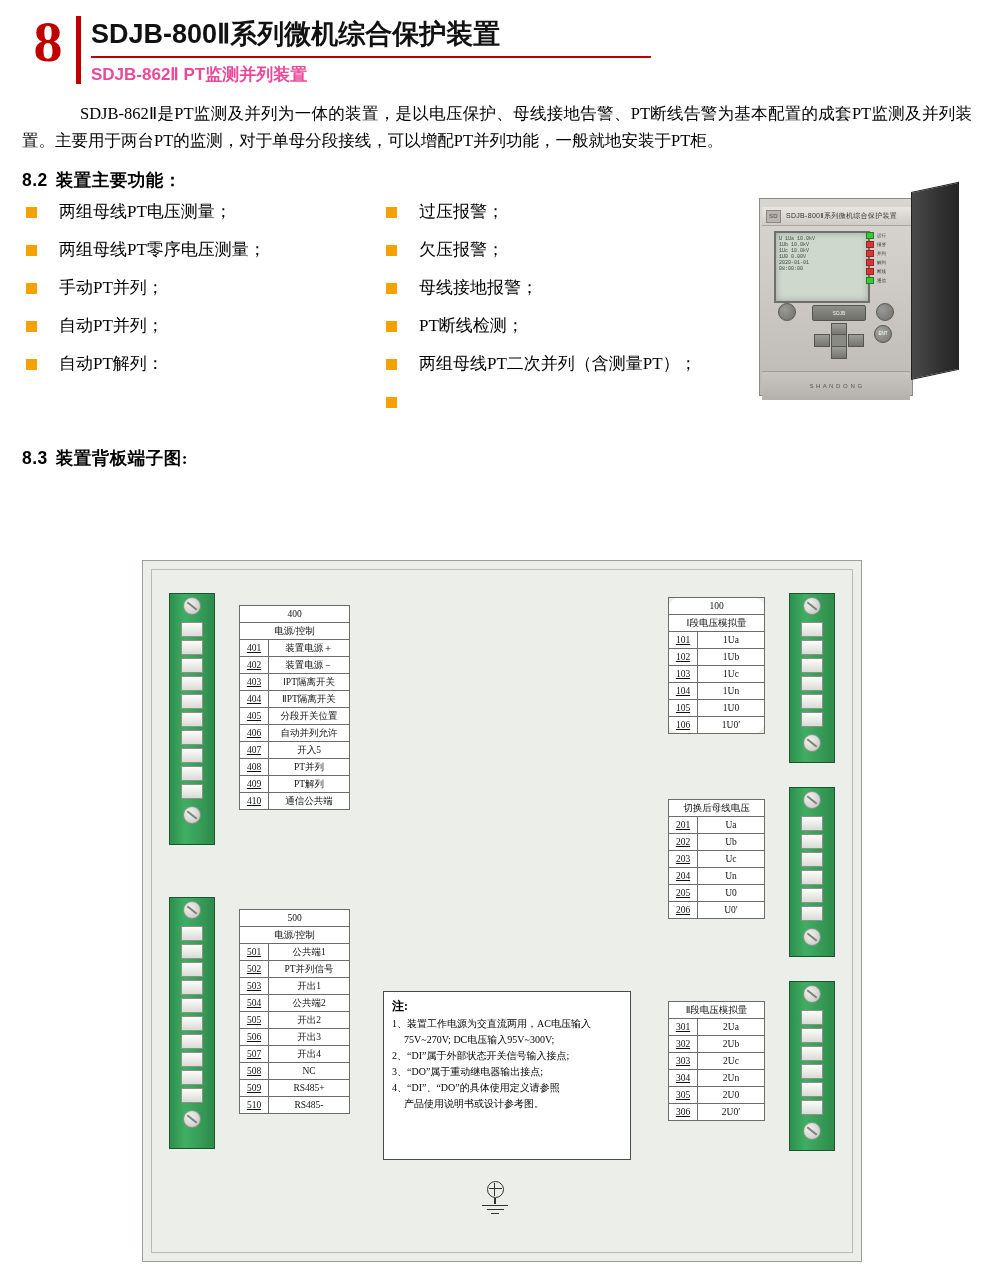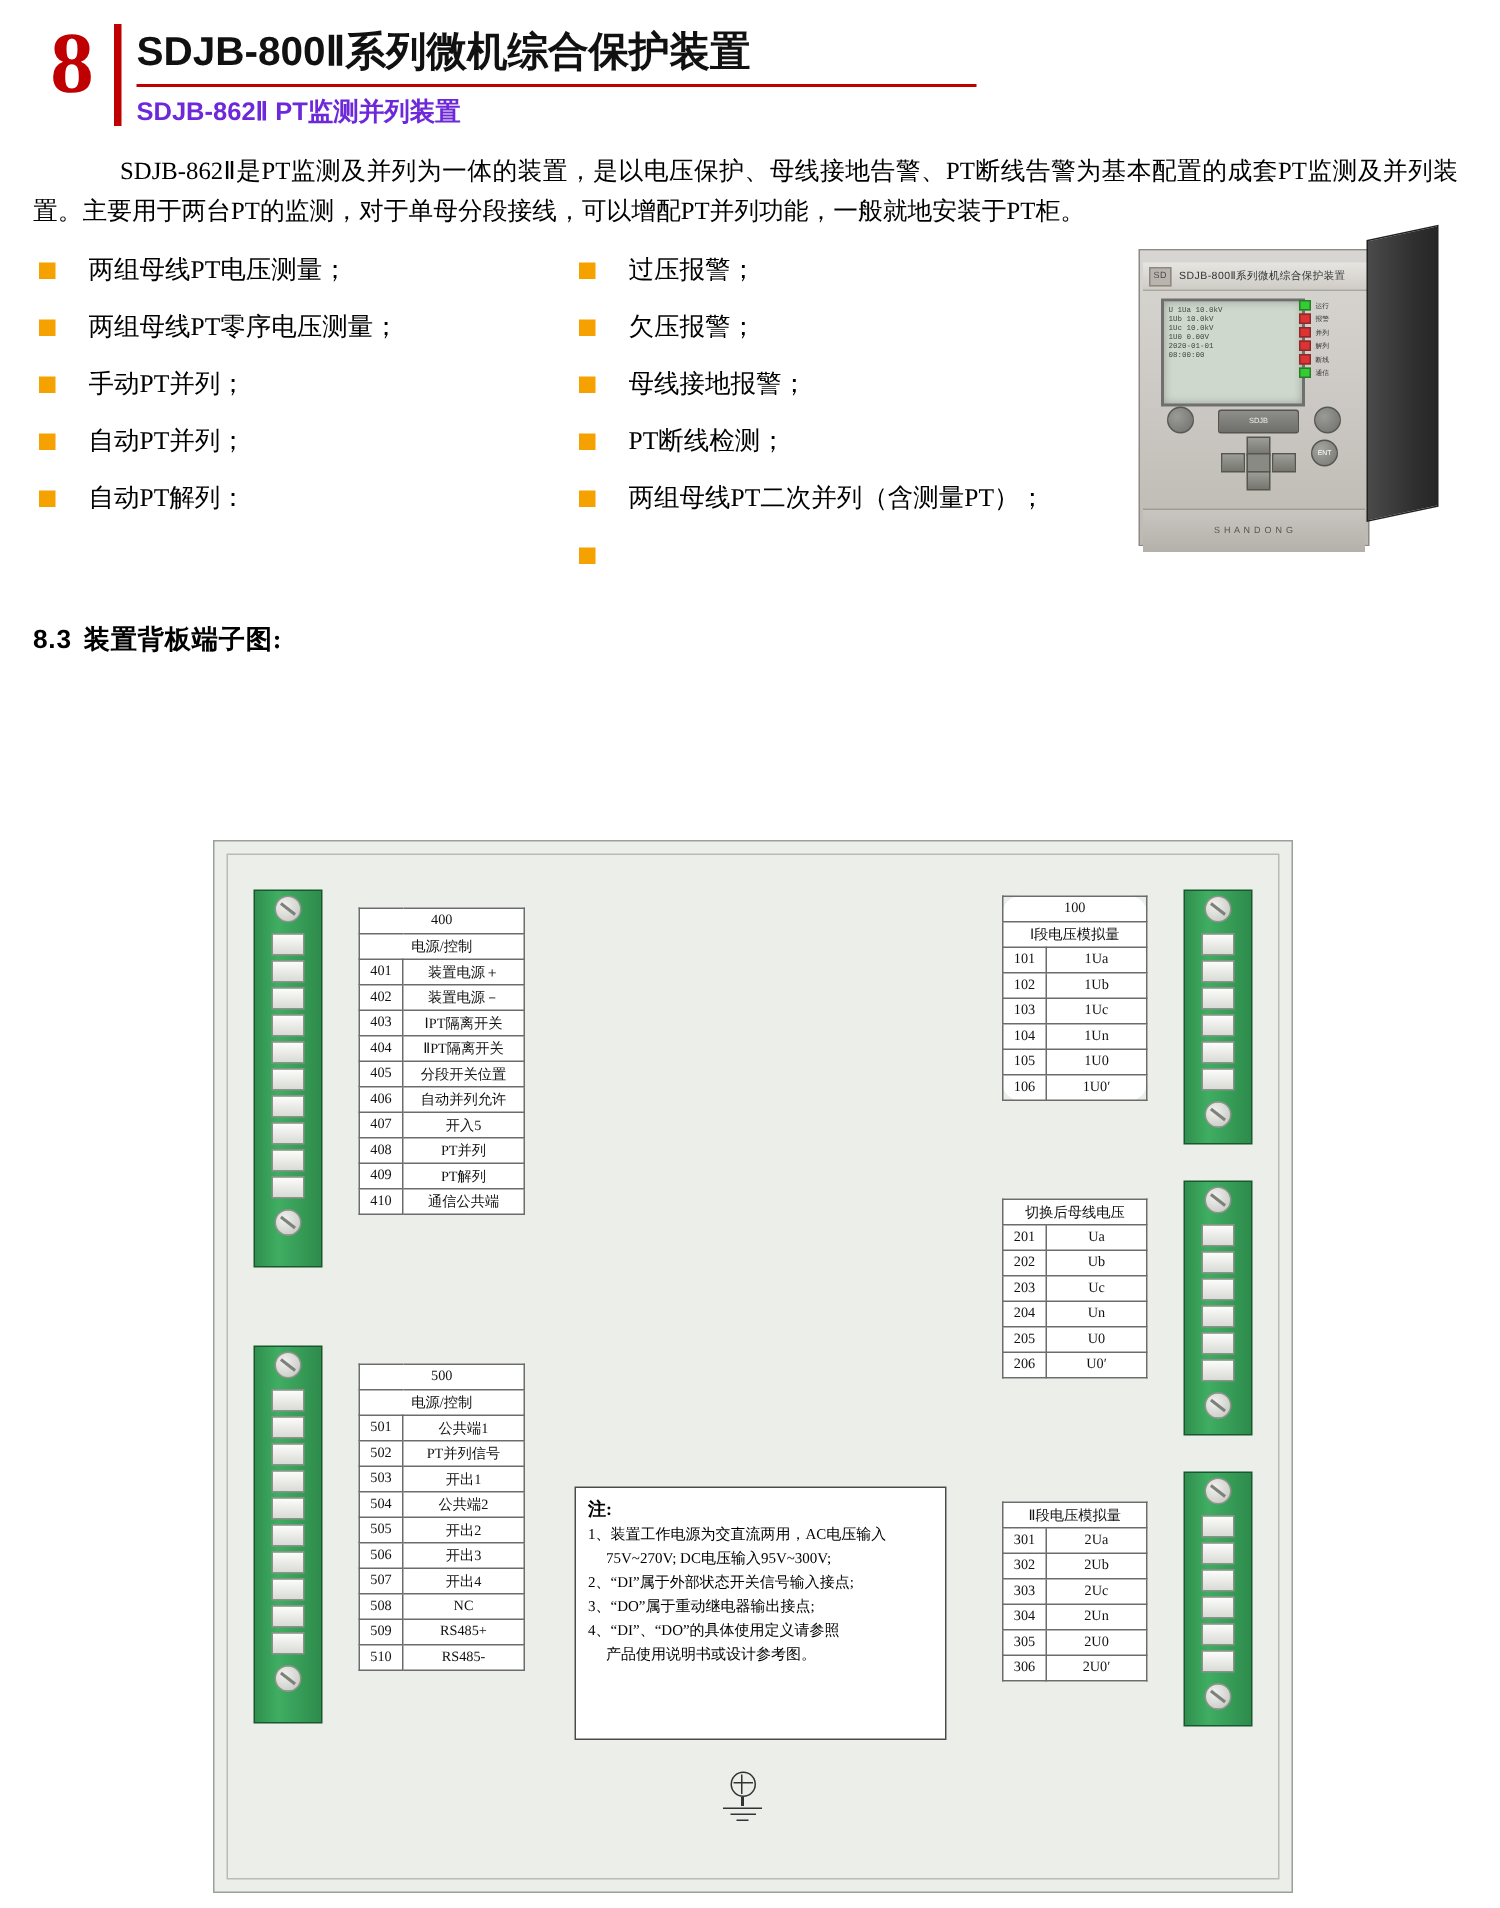--- a/index.html
+++ b/index.html
@@ -26,7 +26,7 @@
   .hdr-rule{ height:2px; background:#c00000; width:560px; margin:4px 0 5px 0; }
   .hdr-sub{
     font-family:"Liberation Sans", sans-serif;
-    font-size:17px; font-weight:bold; color:#6d28d9;
+    font-size:17px; font-weight:bold; color:#ec4899;
   }
   
   .sec{ margin:14px 0 0 22px; }

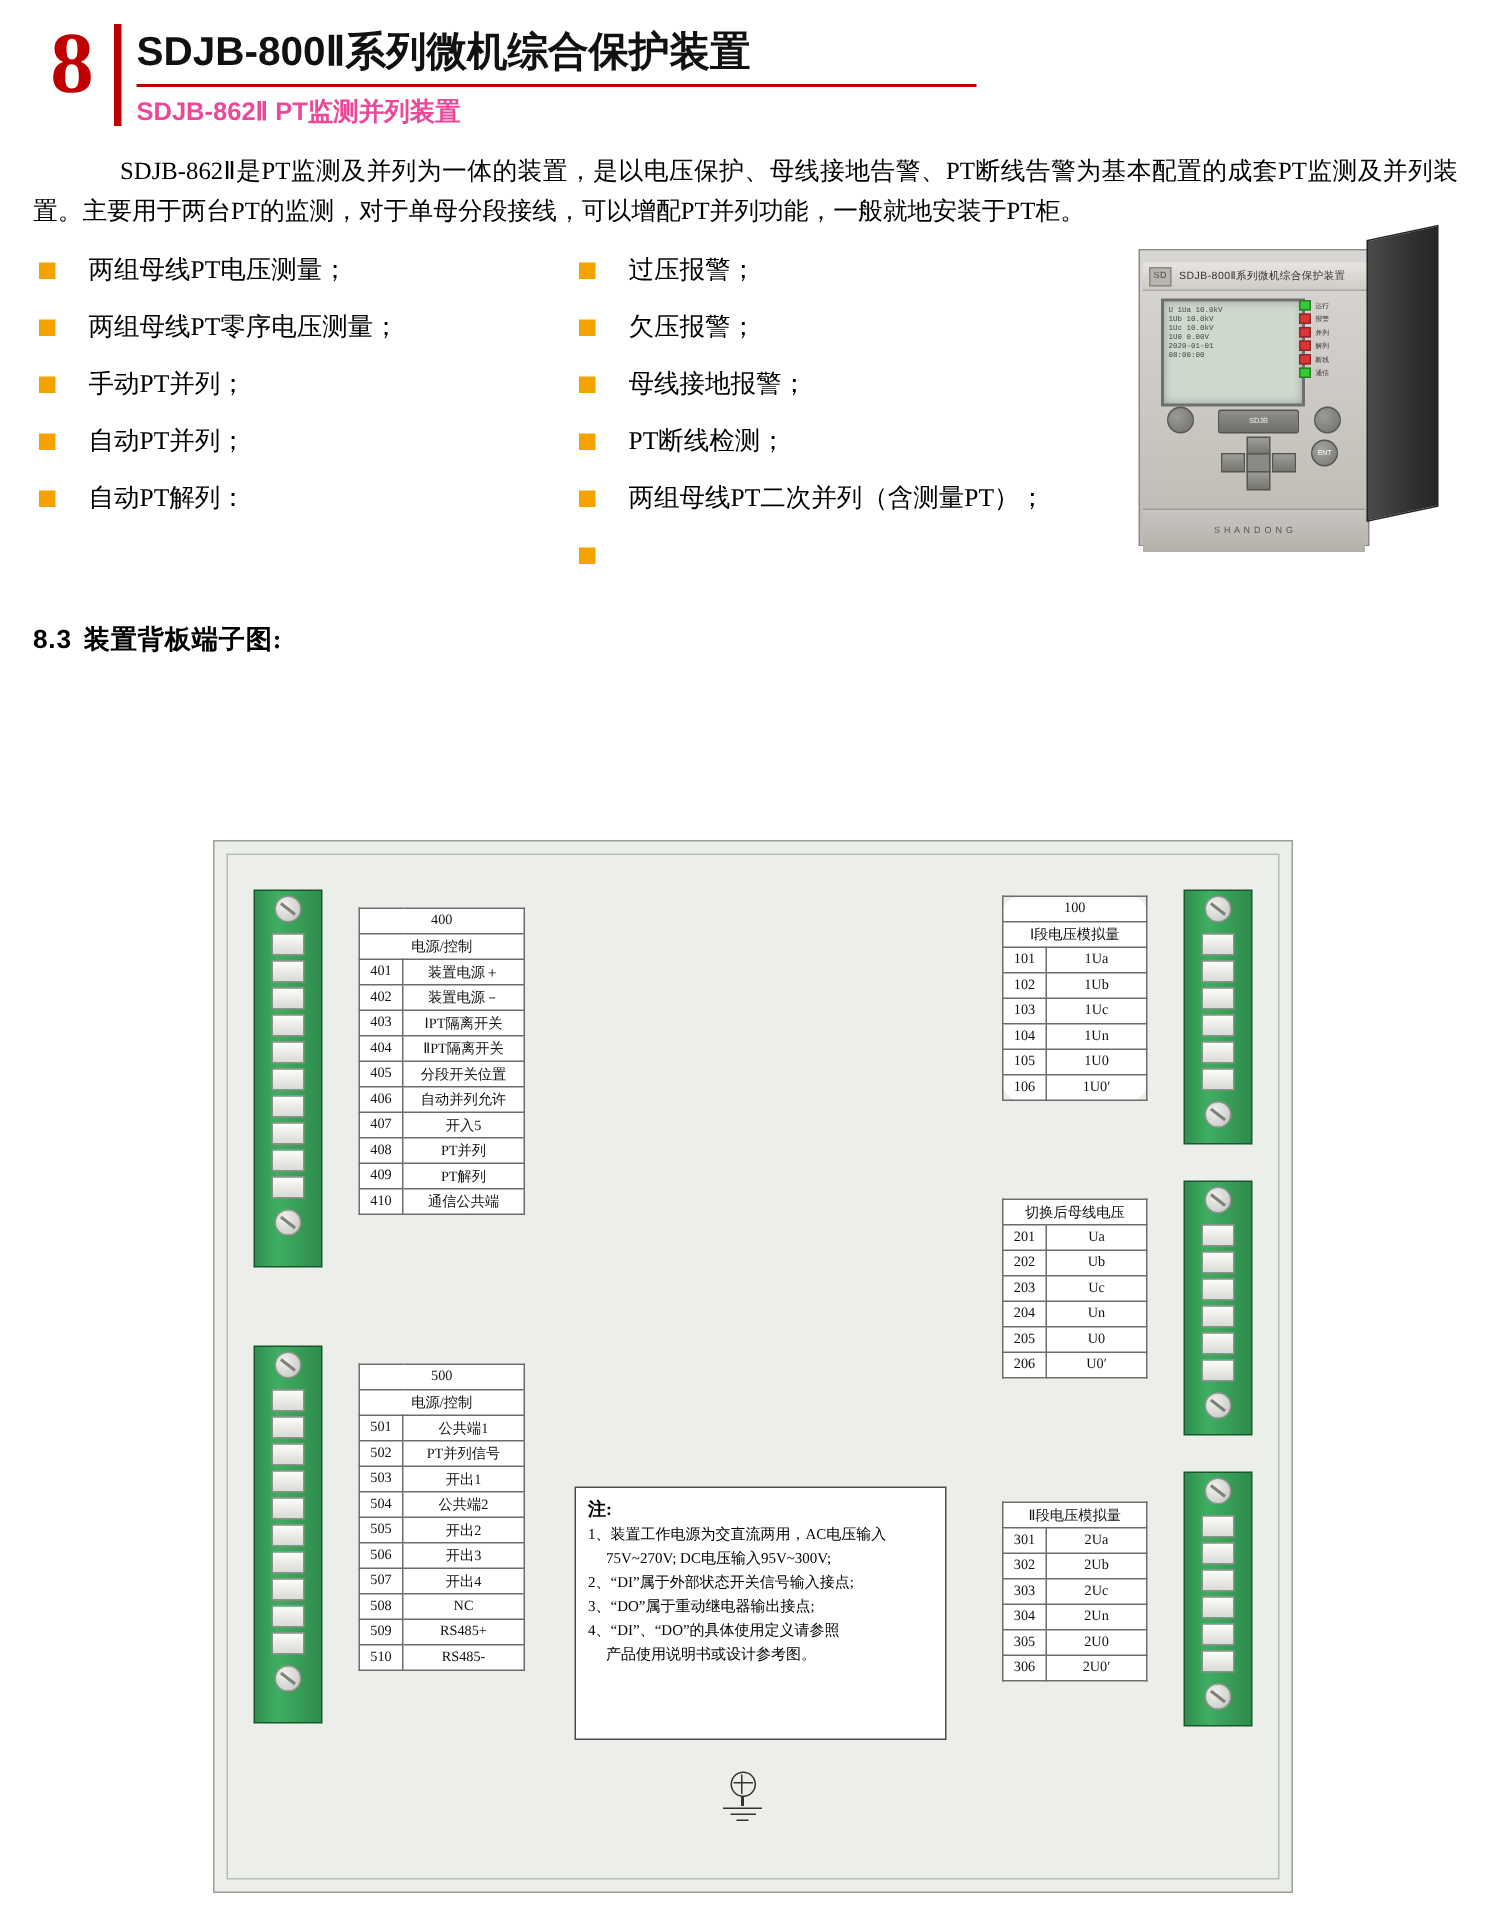--- a/index.html
+++ b/index.html
@@ -218,6 +218,9 @@
 </div>
 
 <div class="sec">
+  <div class="sec-title">
+    <span class="num">8.2</span><span>装置主要功能：</span>
+  </div>
 
   <div class="func-wrap">
     <div class="func-cols">

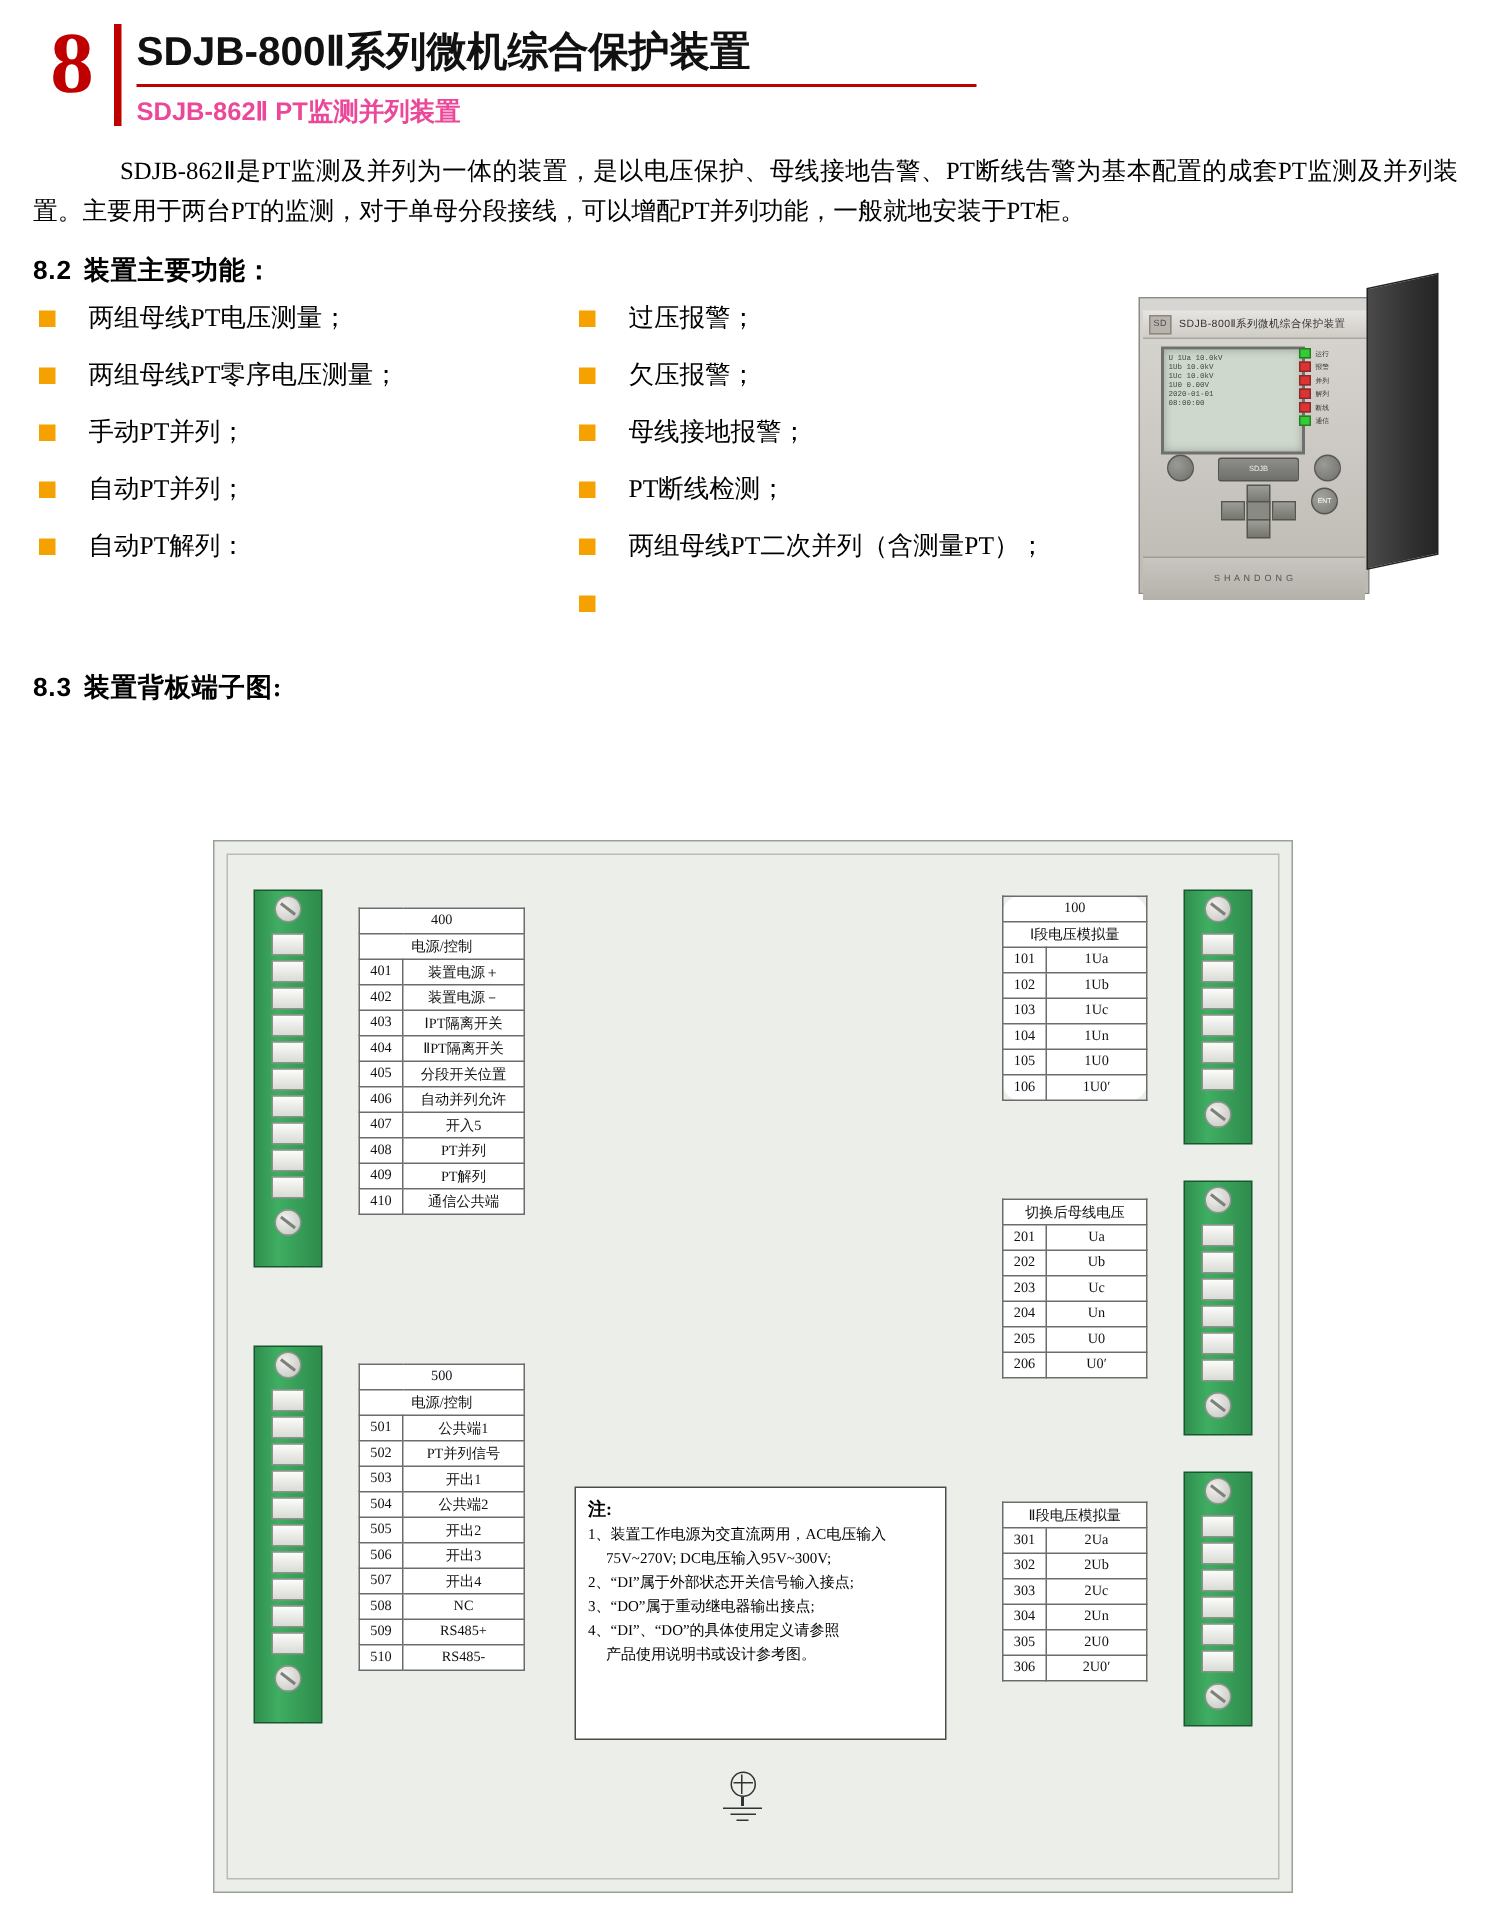--- a/index.html
+++ b/index.html
@@ -168,7 +168,7 @@
     font-family:"Liberation Serif", serif; color:#111; height:16px; padding:0 1px;
     white-space:nowrap;
   }
-  .tbl td.code{ width:26px; }
+  .tbl td.code{ width:26px;text-decoration:underline; }
   .tbl td.desc{ width:78px; }
   .tbl td.hdr{ font-size:9.5px; }
   .tbl.right td.code{ width:26px; }

